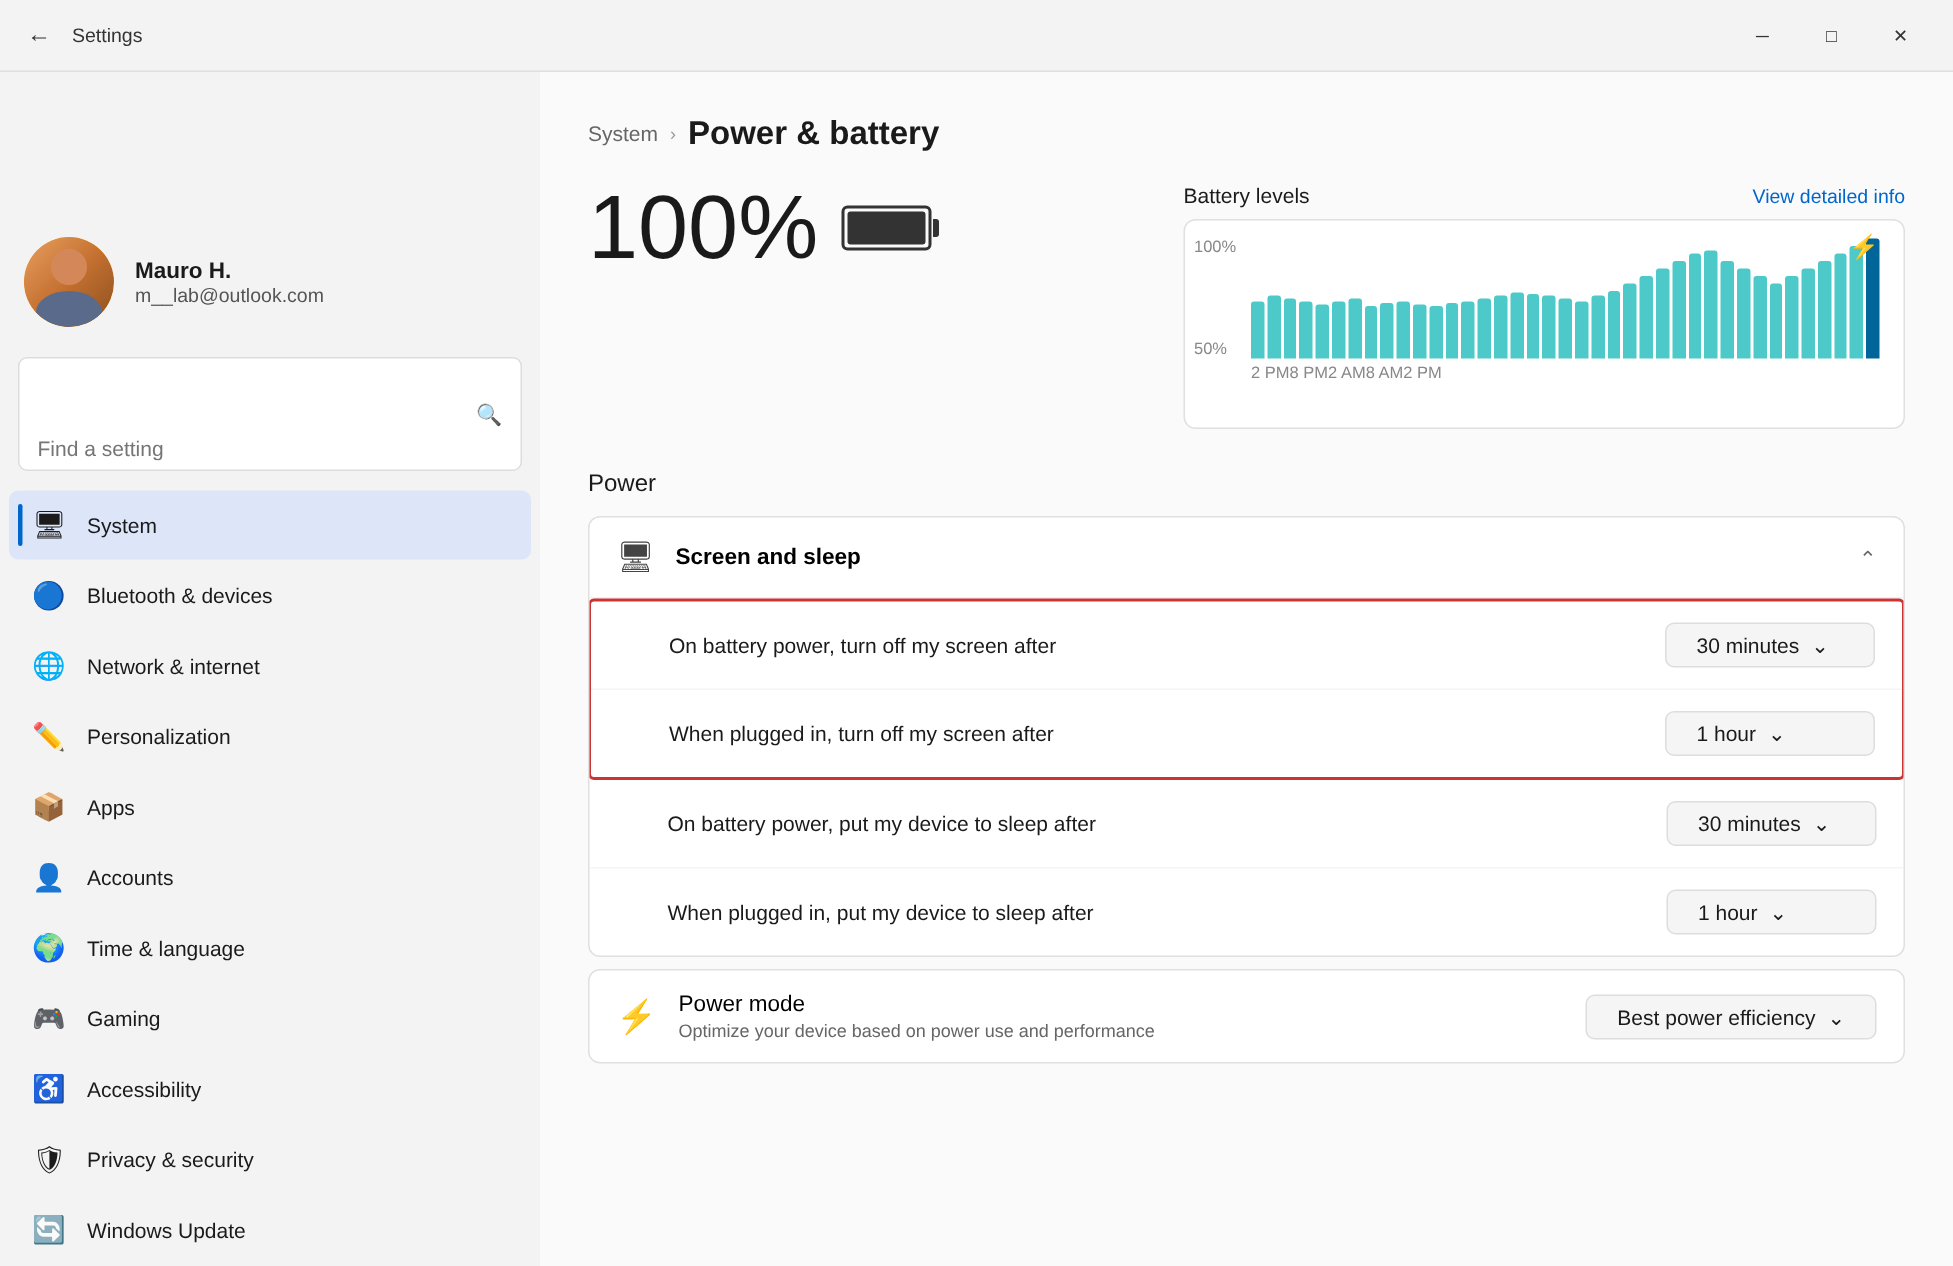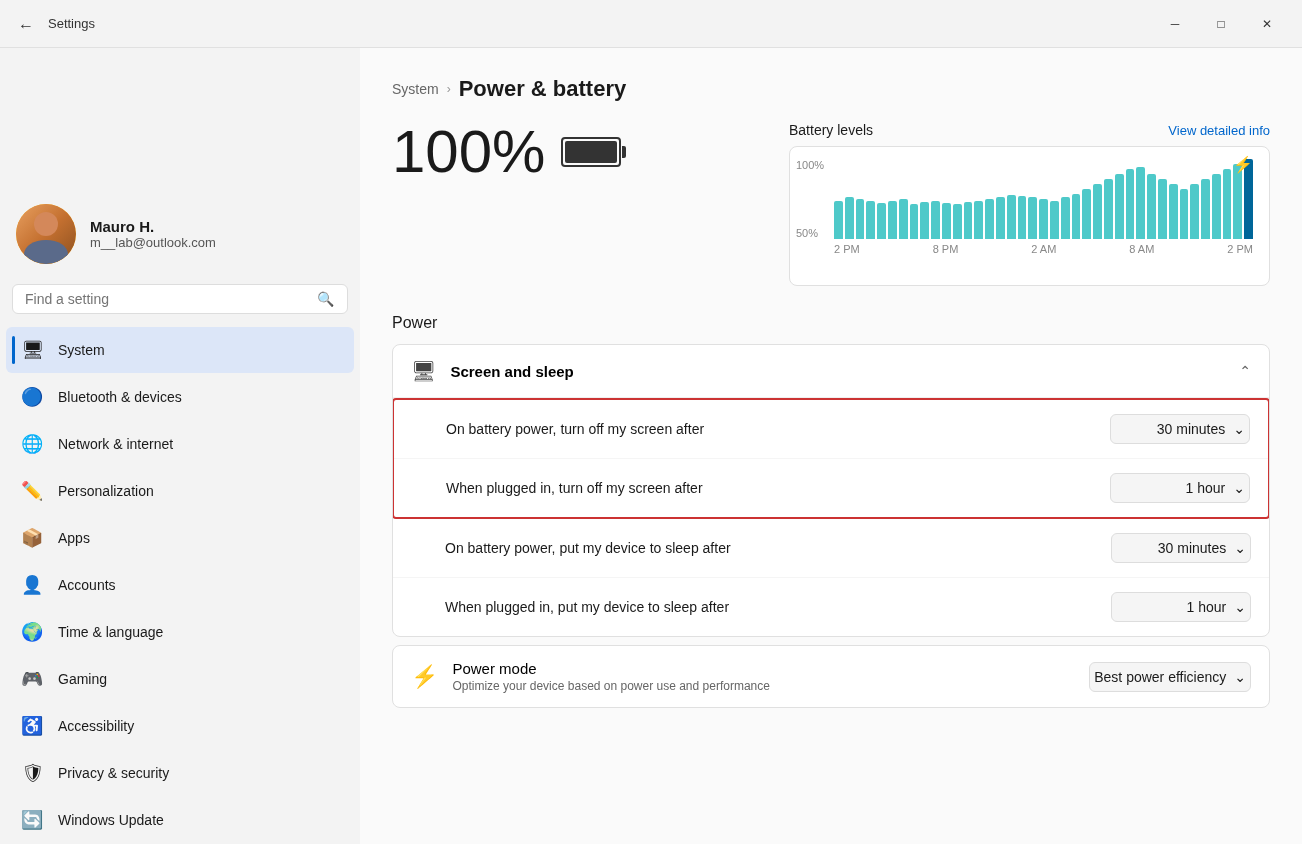--- a/index.html
+++ b/index.html
@@ -269,7 +269,6 @@
     .chart-bar.last { background: #006699; }
     .chart-x-labels {
       display: flex;
-      justify-content: space-between;
       margin-top: 4px;
       font-size: 11px;
       color: #888;

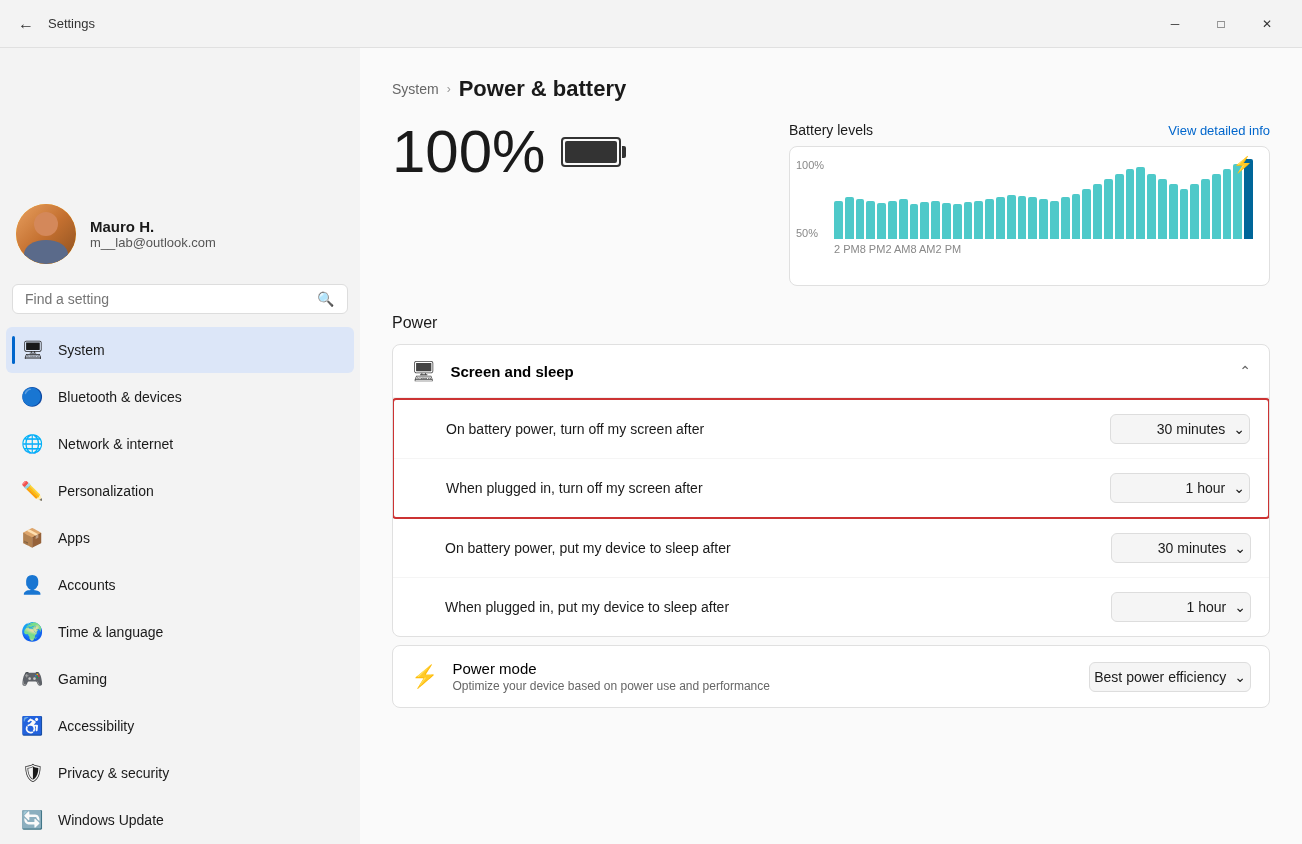--- a/index.html
+++ b/index.html
@@ -126,6 +126,7 @@
       color: #15803d;
       background: transparent;
       flex: 1;
+      margin-top: 46px;
     }
     .search-icon { color: #666; font-size: 14px; }
 

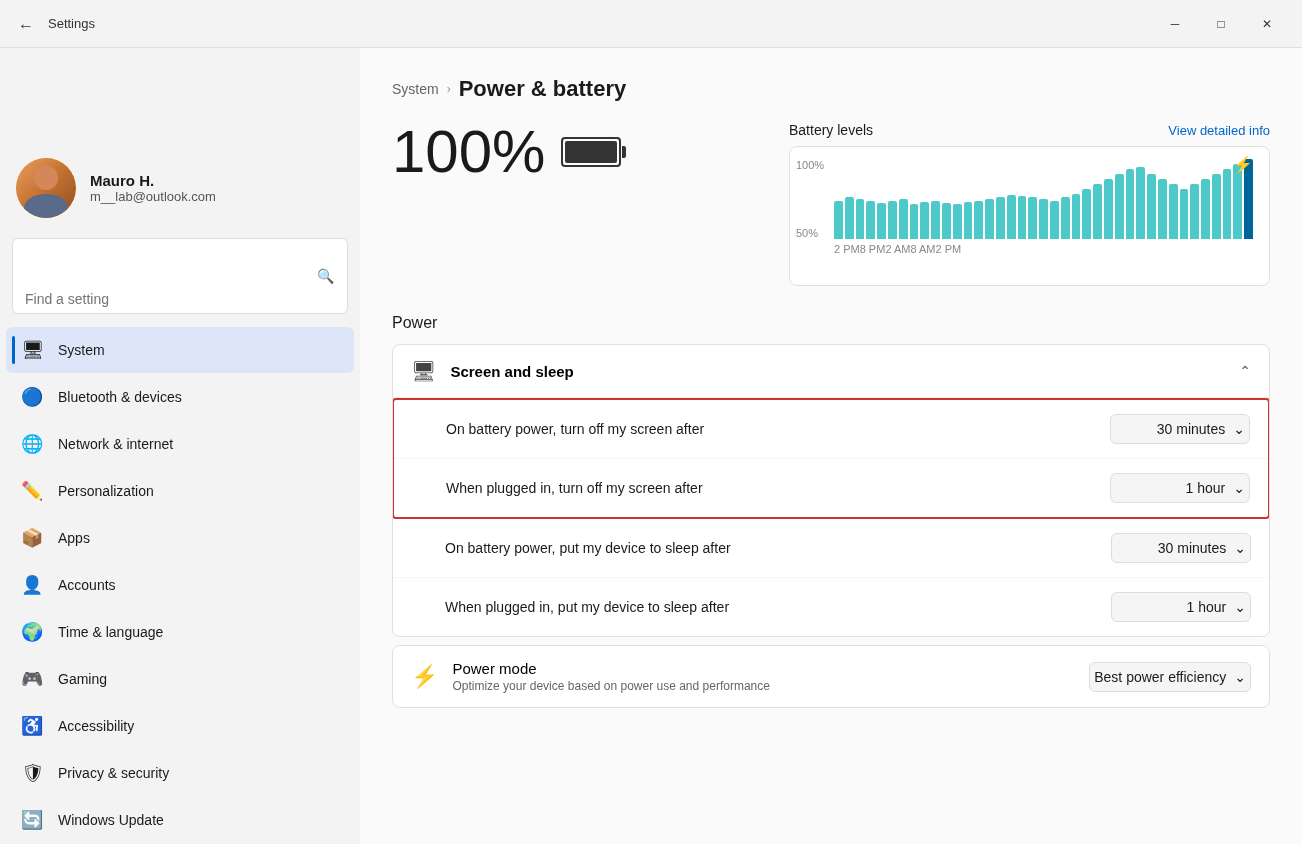--- a/index.html
+++ b/index.html
@@ -328,12 +328,12 @@
       background: #f5f5f5;
       border: 1px solid #ddd;
       border-radius: 6px;
-      padding: 6px 4px;
+      padding: 6px 20px;
       font-size: 14px;
       color: #1a1a1a;
       cursor: pointer;
       min-width: 140px;
-      justify-content: flex-end;
+      justify-content: flex-start;
     }
 
     

